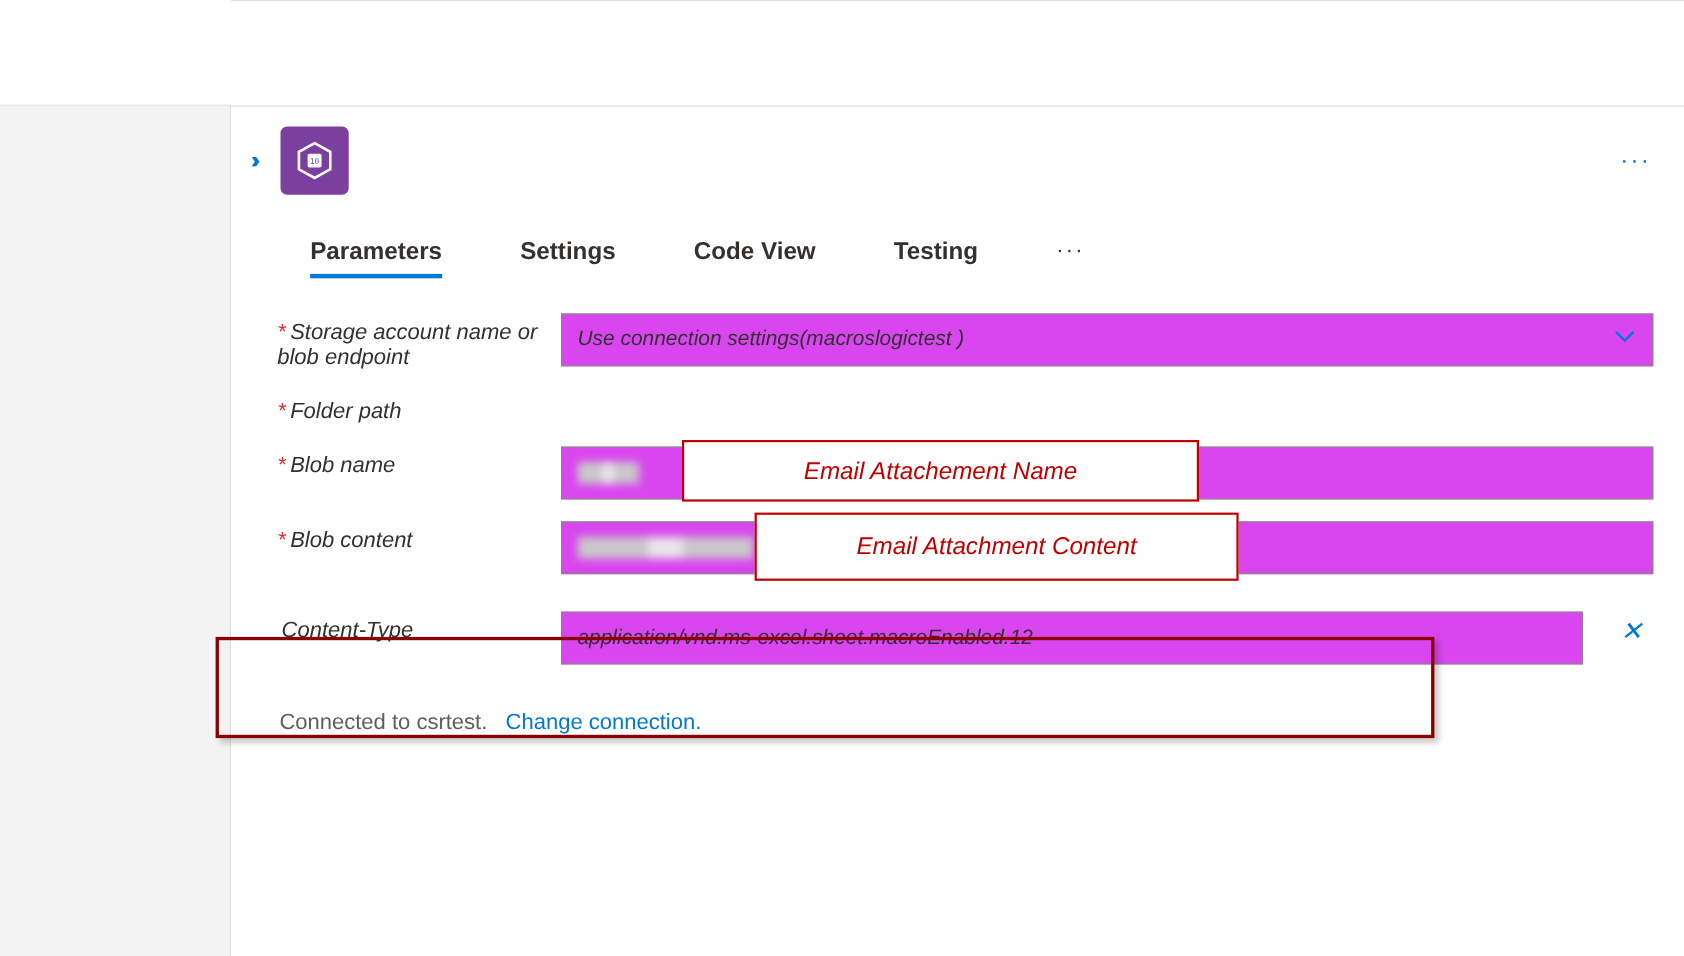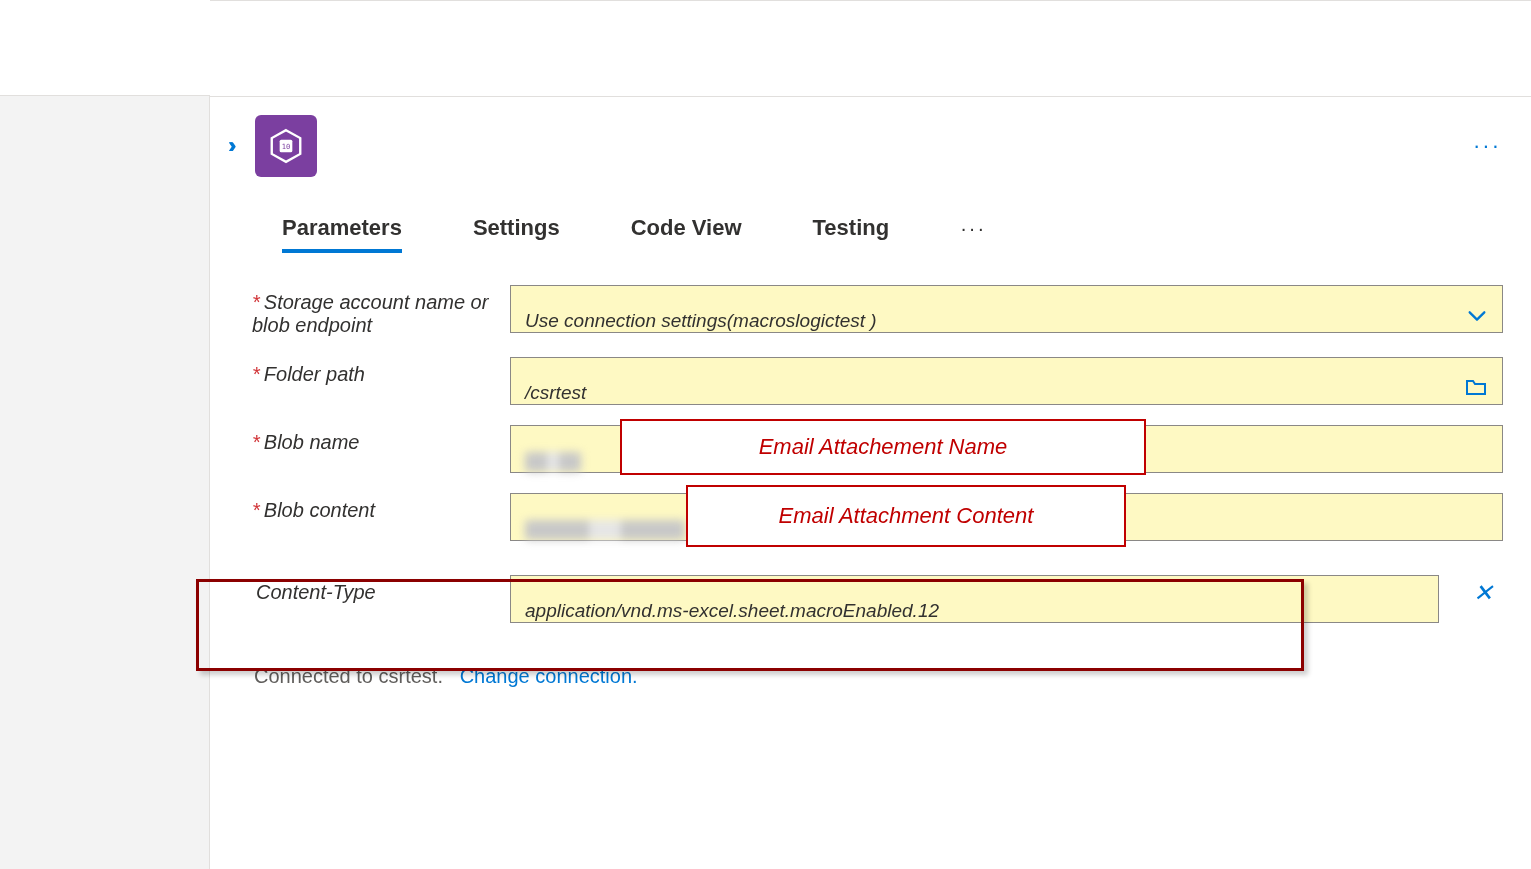--- a/index.html
+++ b/index.html
@@ -135,9 +135,9 @@
     width: 100%;
     height: 48px;
     border: 1px solid #8a8886;
-    background:#fef9c3;
+    background:#d946ef;
     display:flex;
-    align-items:flex-end;
+    align-items:center;
     padding: 0 14px;
     font-size: 19px;
     color:#323130;

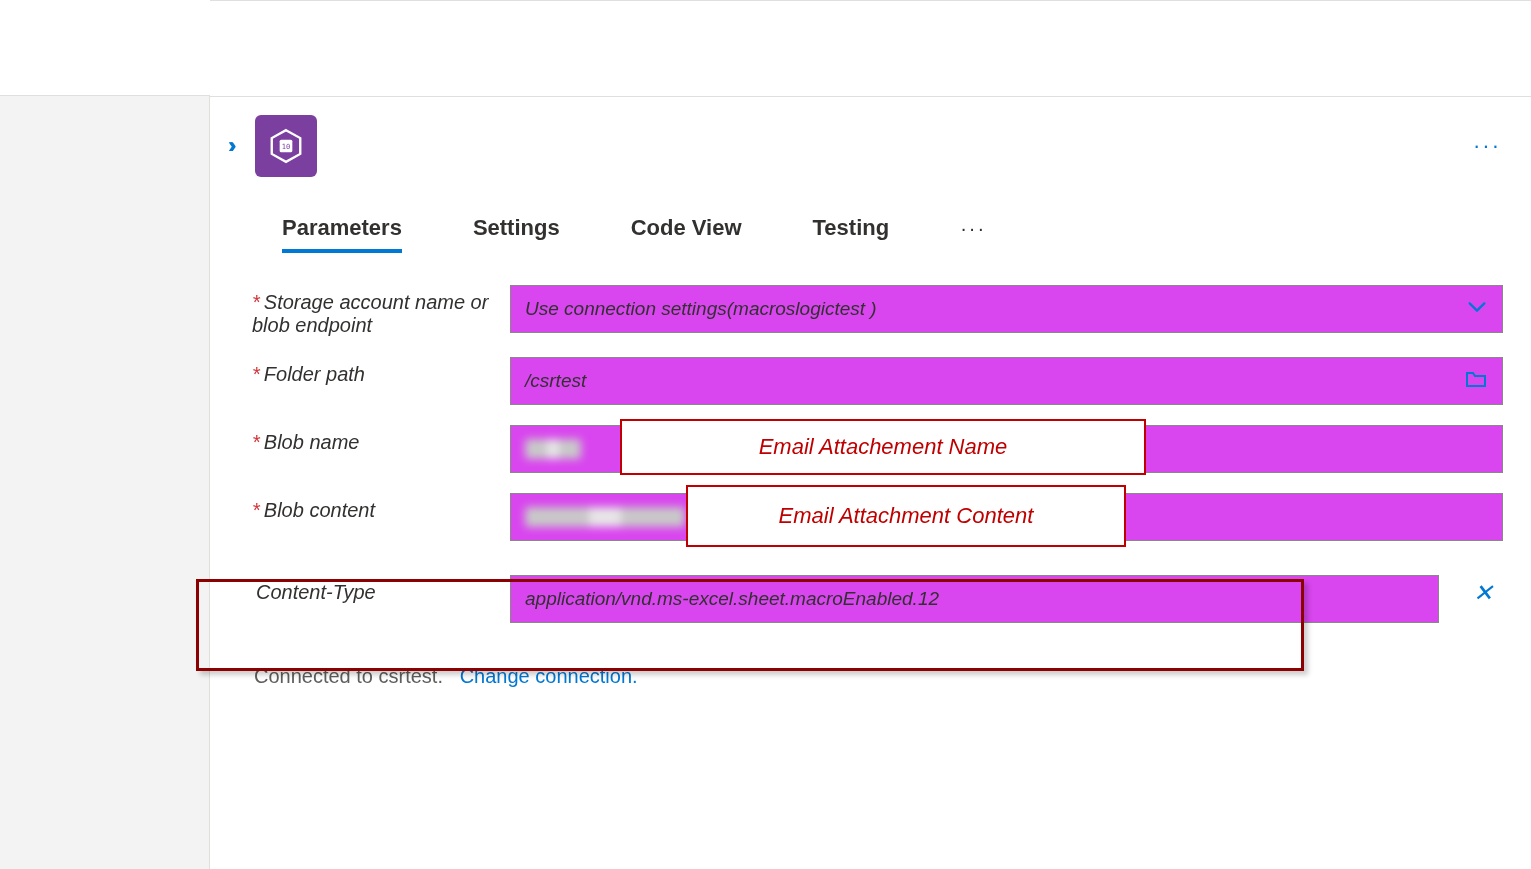--- a/index.html
+++ b/index.html
@@ -247,16 +247,6 @@
           <div class="label-col">
             <span class="req">*</span><span>Folder path</span>
           </div>
-          <div class="field-col">
-            <div class="text-box">
-              <span>/csrtest</span>
-              <span class="folder-icon">
-                <svg width="24" height="24" viewBox="0 0 24 24">
-                    <path d="M3 6 h6 l2 3 h10 v10 h-18 z" fill="none" stroke="#0078d4" stroke-width="2"></path>
-                  </svg>
-              </span>
-            </div>
-          </div>
         </div>
 
         <div class="row">

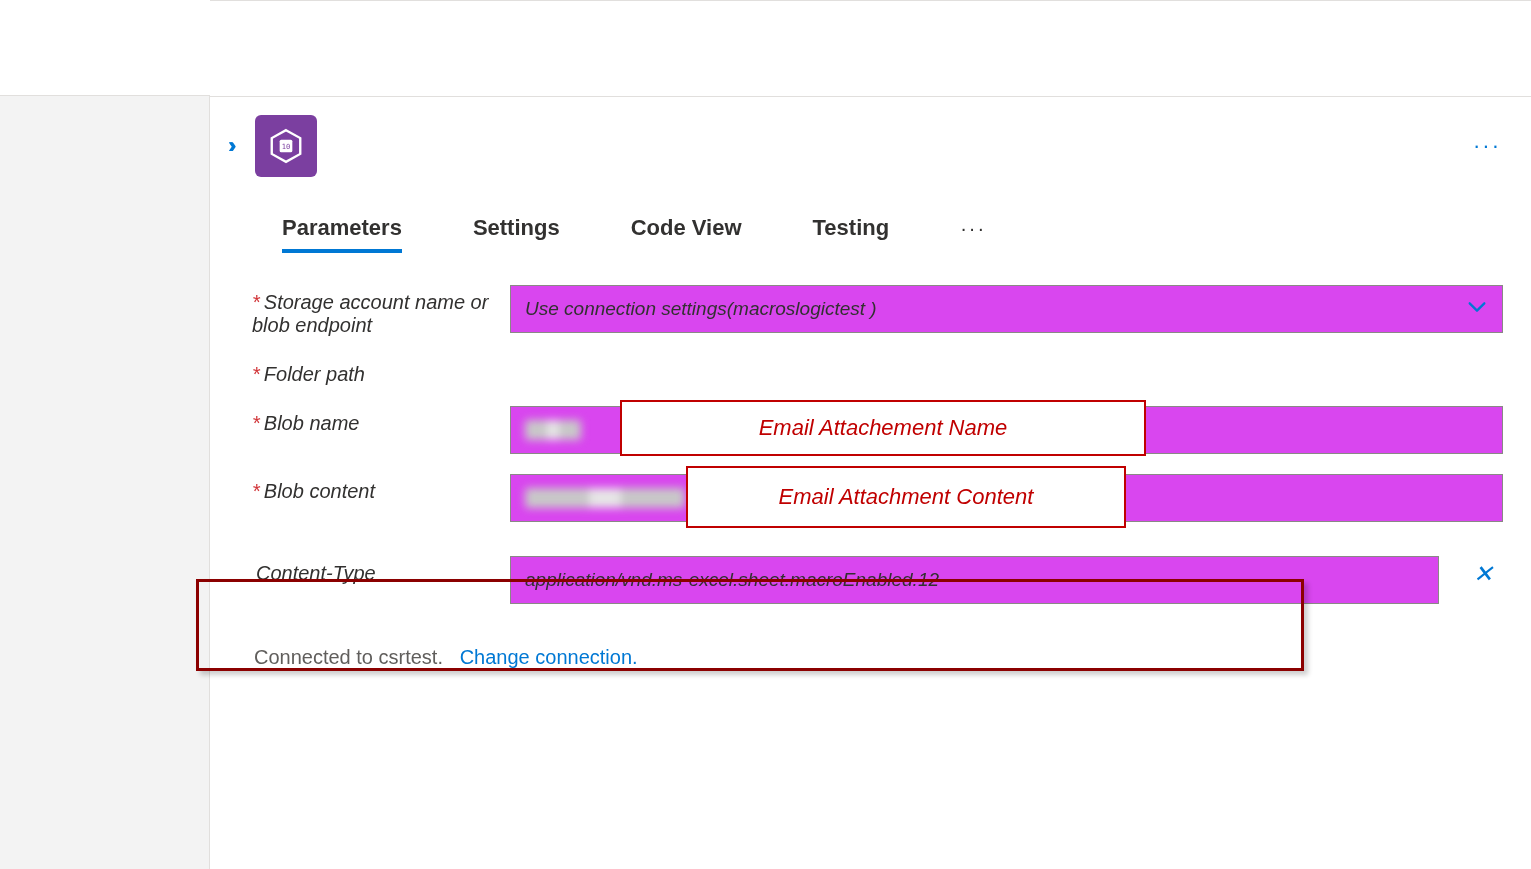--- a/index.html
+++ b/index.html
@@ -257,7 +257,7 @@
             <div class="text-box">
               <span class="blur-chip blur-sm"></span>
             </div>
-            <div class="annot" style="left:110px; top:-6px; width:526px; height:56px;">Email Attachement Name</div>
+            <div class="annot" style="left:110px; top:-6px; width:470px; height:56px;">Email Attachement Name</div>
           </div>
         </div>
 

